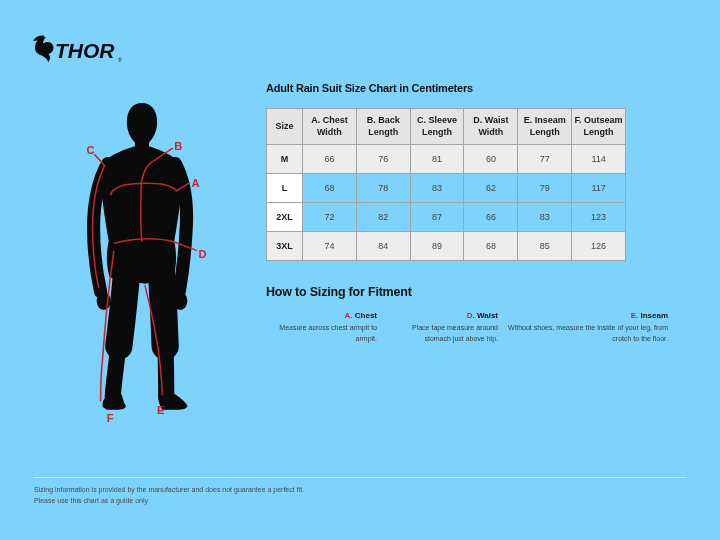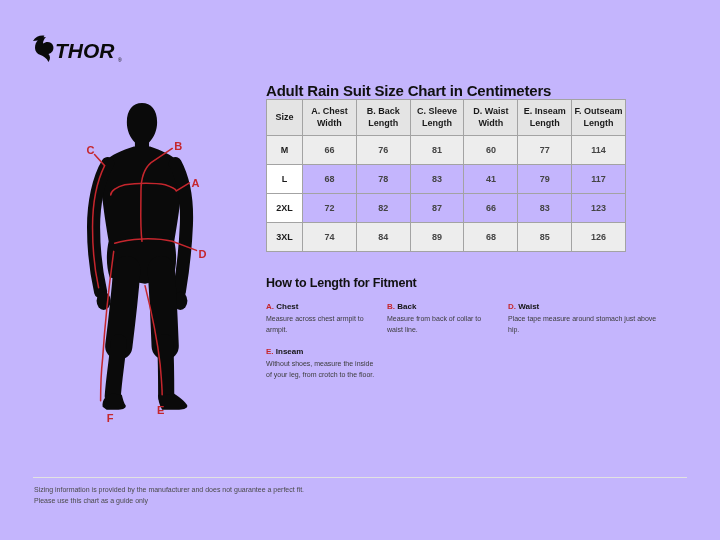--- a/index.html
+++ b/index.html
@@ -4,7 +4,7 @@
 <style>
   * { margin:0; padding:0; box-sizing:border-box; }
   body { width:720px; height:540px; background:#fff; font-family:"Liberation Sans","DejaVu Sans",sans-serif; }
-  .page { position:relative; width:720px; height:540px; background:#c4b5fd; overflow:hidden; }
+  .page { position:relative; width:720px; height:540px; background:#7dd3fc; overflow:hidden; }
 
   .logo { position:absolute; left:32px; top:34px; width:92px; height:30px; }
   .logo text { font-family:"Liberation Sans","DejaVu Sans",sans-serif; }

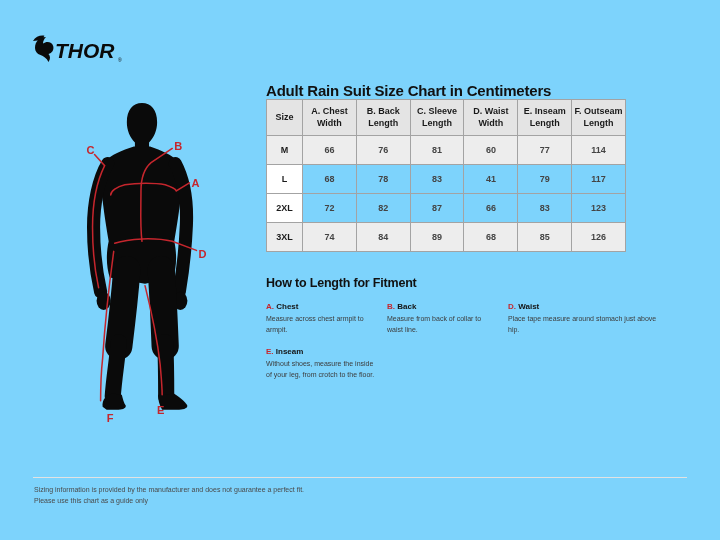--- a/index.html
+++ b/index.html
@@ -15,7 +15,7 @@
   .figure-svg .limb { fill:none; stroke:#0a0a0a; stroke-linecap:round; }
 
   .content { position:absolute; left:266px; top:82px; width:424px; }
-  .chart-title { font-size:15px; font-weight:bold; color:#111; letter-spacing:-0.2px; }
+  .chart-title { font-size:11px; font-weight:bold; color:#111; letter-spacing:-0.2px; margin-bottom:14px; }
 
   table.size-table { border-collapse:collapse; width:360px; table-layout:fixed; }
   .size-table th, .size-table td { border:1px solid #a3a3a3; text-align:center; vertical-align:middle; font-size:9px; color:#444; padding:2px;font-weight:bold; }

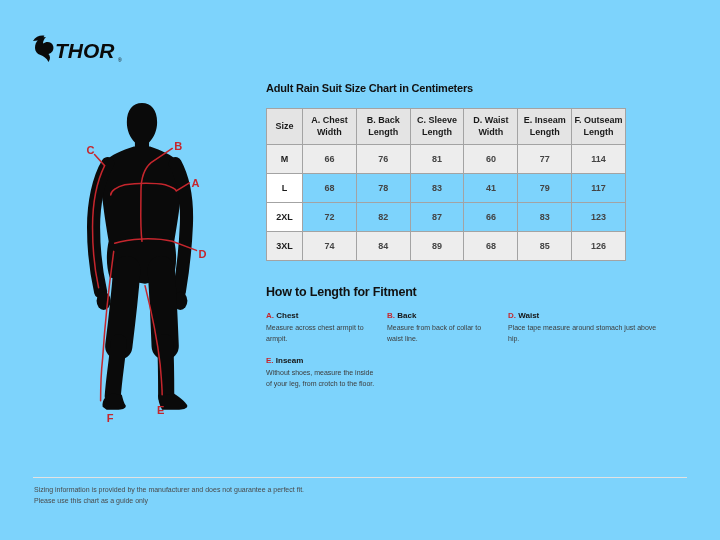--- a/index.html
+++ b/index.html
@@ -18,7 +18,7 @@
   .chart-title { font-size:11px; font-weight:bold; color:#111; letter-spacing:-0.2px; margin-bottom:14px; }
 
   table.size-table { border-collapse:collapse; width:360px; table-layout:fixed; }
-  .size-table th, .size-table td { border:1px solid #a3a3a3; text-align:center; vertical-align:middle; font-size:9px; color:#444; padding:2px;font-weight:bold; }
+  .size-table th, .size-table td { border:1px solid #a3a3a3; text-align:center; vertical-align:middle; font-size:9px; color:#444; padding:2px; }
   .size-table thead th { background:#e4e4e4; font-weight:bold; color:#1a1a1a; height:36px; line-height:1.25; }
   .size-table tbody tr { height:29px; }
   .size-table tbody th { font-weight:bold; color:#1a1a1a; background:#fff; }

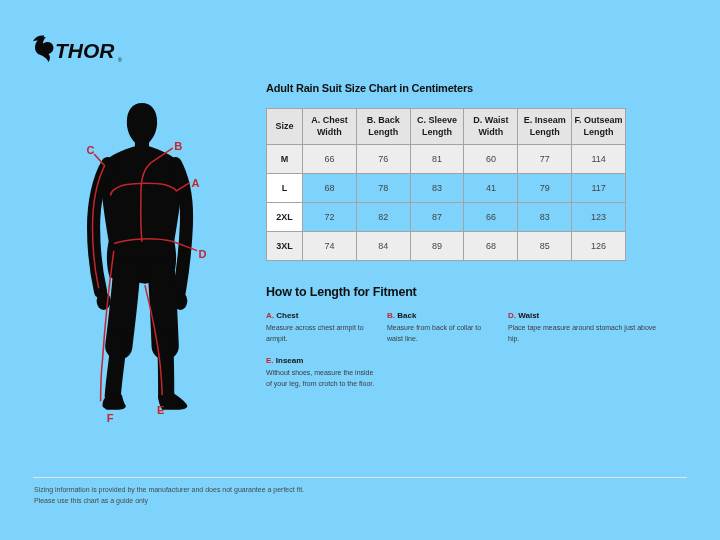--- a/index.html
+++ b/index.html
@@ -117,7 +117,7 @@
           <td>68</td>
           <td>78</td>
           <td>83</td>
-          <td>41</td>
+          <td>62</td>
           <td>79</td>
           <td>117</td>
         </tr>

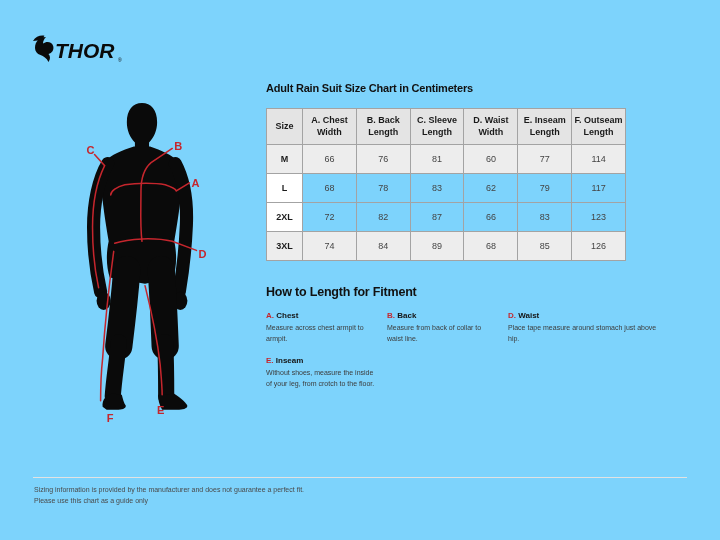--- a/index.html
+++ b/index.html
@@ -142,7 +142,7 @@
       </tbody>
     </table>
 
-    <div class="measure-title">How to Length for Fitment</div>
+    <div class="measure-title">How to Sizing for Fitment</div>
 
     <div class="measure-grid">
       <div class="measure-item">

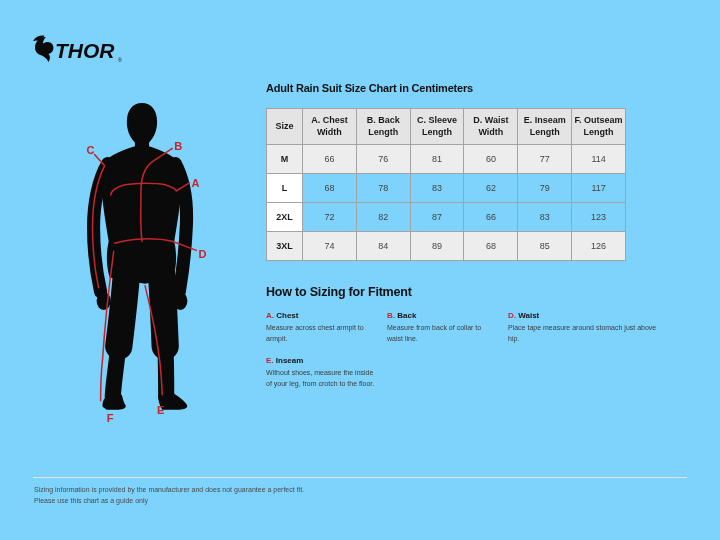--- a/index.html
+++ b/index.html
@@ -25,7 +25,7 @@
   .size-table tbody tr.alt th, .size-table tbody tr.alt td { background:#ededed; }
 
   .measure-title { font-size:12.5px; font-weight:bold; color:#111; letter-spacing:-0.2px; margin-top:24px; margin-bottom:12px; }
-  .measure-grid { display:grid; grid-template-columns:121px 121px 170px; column-gap:0; row-gap:12px; }
+  .measure-grid { display:grid; grid-template-columns:121px 121px 170px; column-gap:0; row-gap:12px;text-align:right; }
   .measure-item { padding-right:10px; }
   .measure-label { font-size:8px; font-weight:bold; color:#141414; margin-bottom:3px; }
   .measure-label .letter { color:#c5262d; }

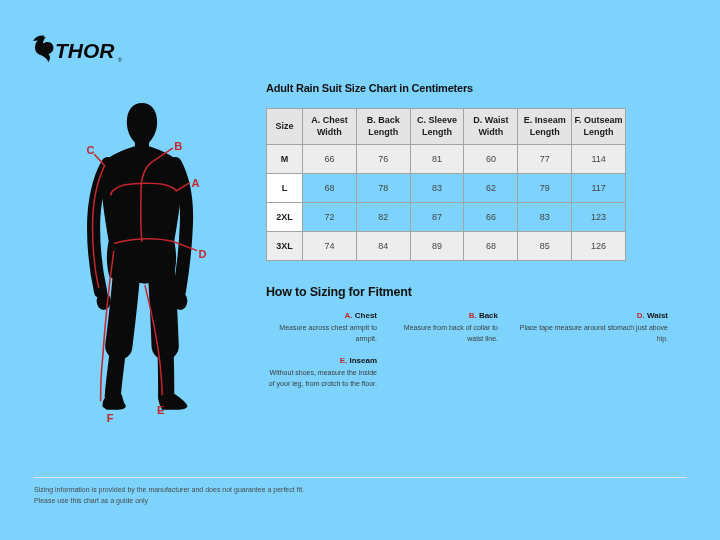--- a/index.html
+++ b/index.html
@@ -150,10 +150,6 @@
         <div class="measure-desc">Measure across chest armpit to armpit.</div>
       </div>
       <div class="measure-item">
-        <div class="measure-label"><span class="letter">B.</span> <span>Back</span></div>
-        <div class="measure-desc">Measure from back of collar to waist line.</div>
-      </div>
-      <div class="measure-item">
         <div class="measure-label"><span class="letter">D.</span> <span>Waist</span></div>
         <div class="measure-desc">Place tape measure around stomach just above hip.</div>
       </div>

